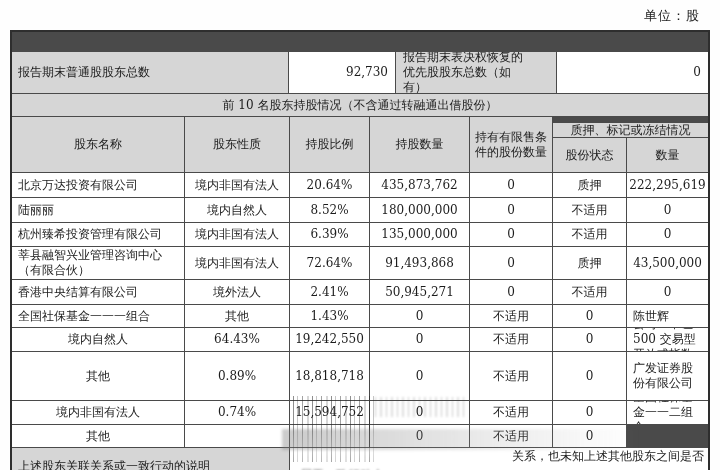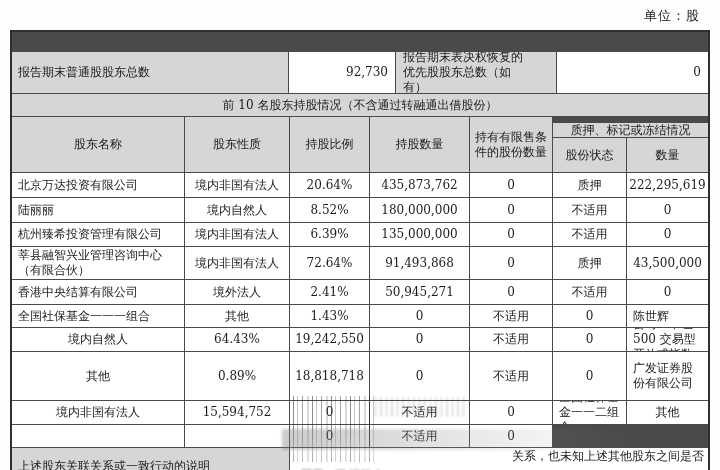--- a/index.html
+++ b/index.html
@@ -170,6 +170,7 @@
 
       <div class="cell left">广发证券股份有限公司</div>
       <div class="cell">境内非国有法人</div>
+      <div class="cell">0.74%</div>
       <div class="cell">15,594,752</div>
       <div class="cell">0</div>
       <div class="cell">不适用</div>

